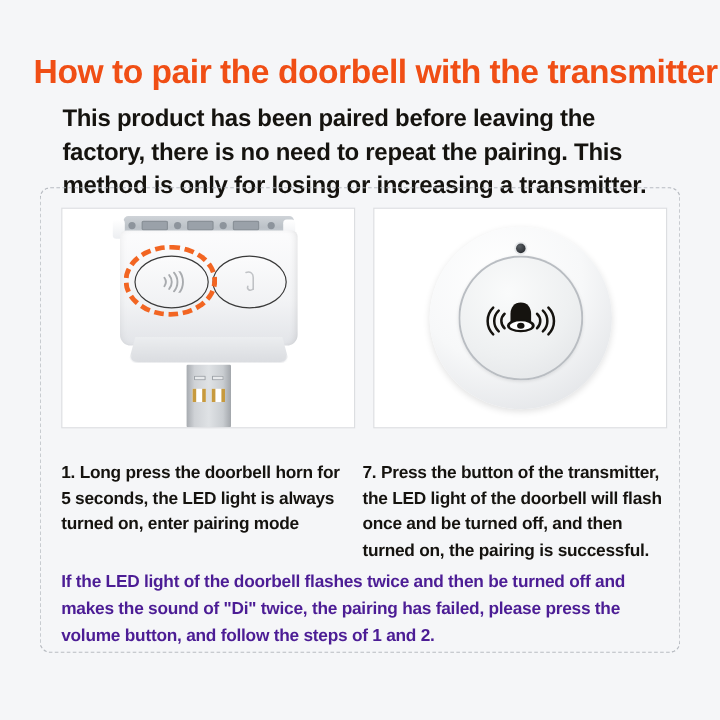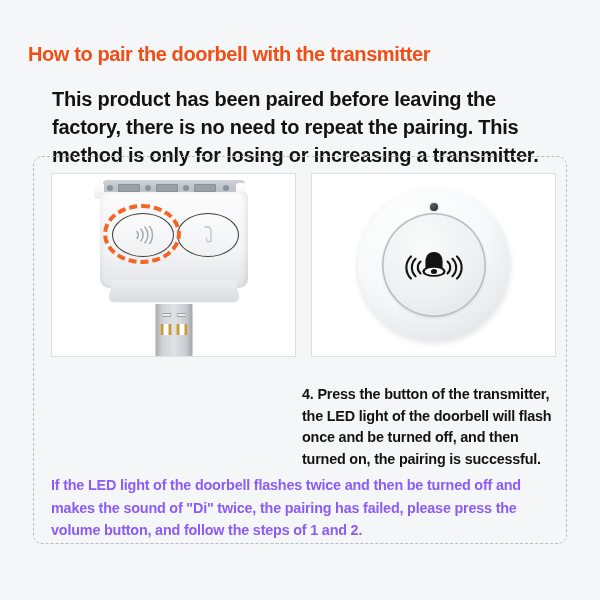--- a/index.html
+++ b/index.html
@@ -29,7 +29,7 @@
     top: 26px;
     width: 552px;
     color: #f04e15;
-    font-size: 20px;
+    font-size: 28px;
     font-weight: bold;
     letter-spacing: -0.4px;
     line-height: 30px;

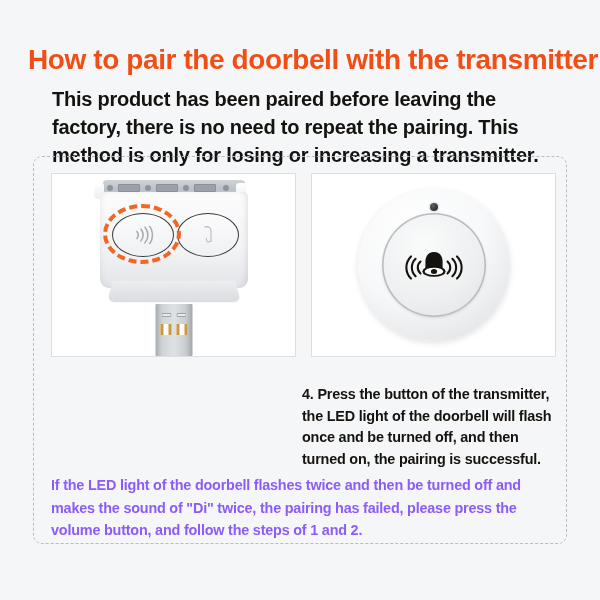--- a/index.html
+++ b/index.html
@@ -370,6 +370,7 @@
 
     </div>
 
+    <p class="caption caption-left">1. Long press the doorbell horn for 5 seconds, the LED light is always turned on, enter pairing mode</p>
     <p class="caption caption-right">4. Press the button of the transmitter, the LED light of the doorbell will flash once and be turned off, and then turned on, the pairing is successful.</p>
 
     <p class="note">If the LED light of the doorbell flashes twice and then be turned off and makes the sound of "Di" twice, the pairing has failed, please press the volume button, and follow the steps of 1 and 2.</p>

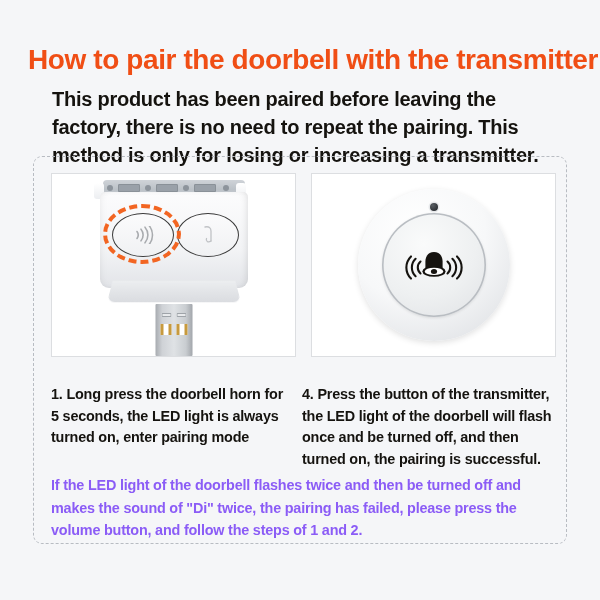--- a/index.html
+++ b/index.html
@@ -371,7 +371,7 @@
     </div>
 
     <p class="caption caption-left">1. Long press the doorbell horn for 5 seconds, the LED light is always turned on, enter pairing mode</p>
-    <p class="caption caption-right">4. Press the button of the transmitter, the LED light of the doorbell will flash once and be turned off, and then turned on, the pairing is successful.</p>
+    <p class="caption caption-right">7. Press the button of the transmitter, the LED light of the doorbell will flash once and be turned off, and then turned on, the pairing is successful.</p>
 
     <p class="note">If the LED light of the doorbell flashes twice and then be turned off and makes the sound of "Di" twice, the pairing has failed, please press the volume button, and follow the steps of 1 and 2.</p>
 

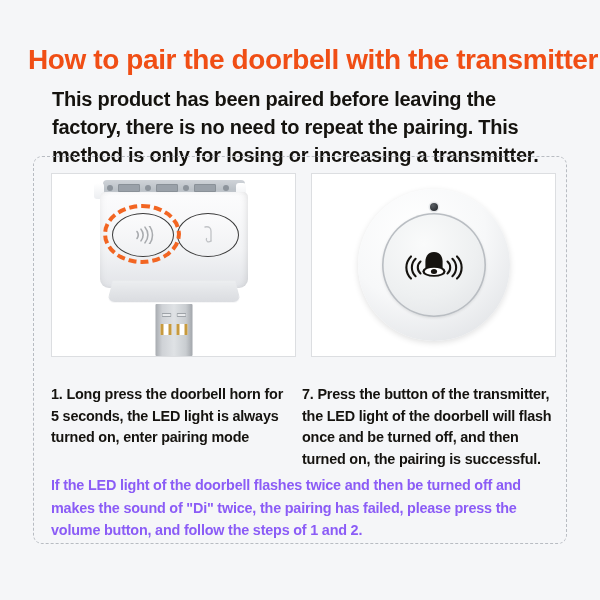--- a/index.html
+++ b/index.html
@@ -276,7 +276,7 @@
     left: 17px;
     top: 303px;
     width: 508px;
-    color: #8b5cf6;
+    color: #4c1d95;
     font-size: 14.4px;
     font-weight: bold;
     line-height: 22.5px;

